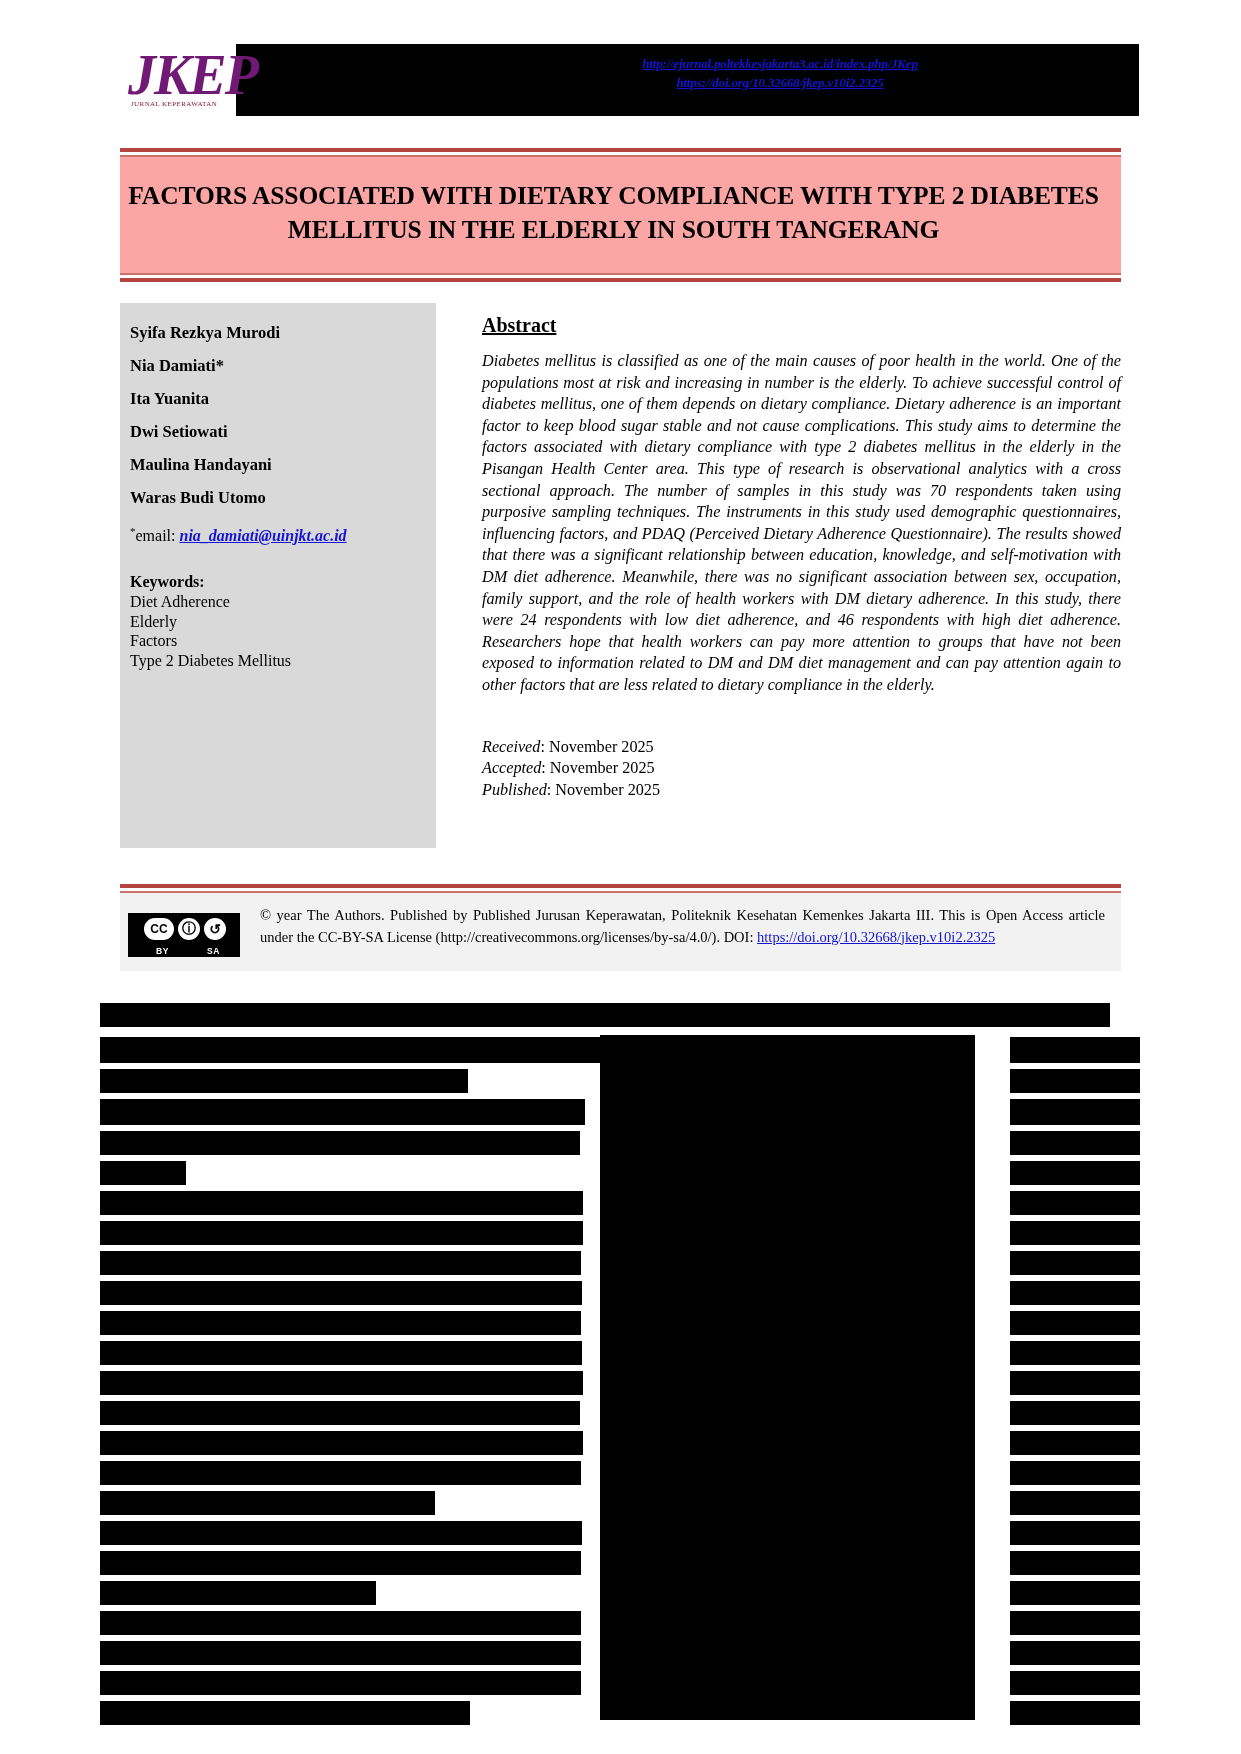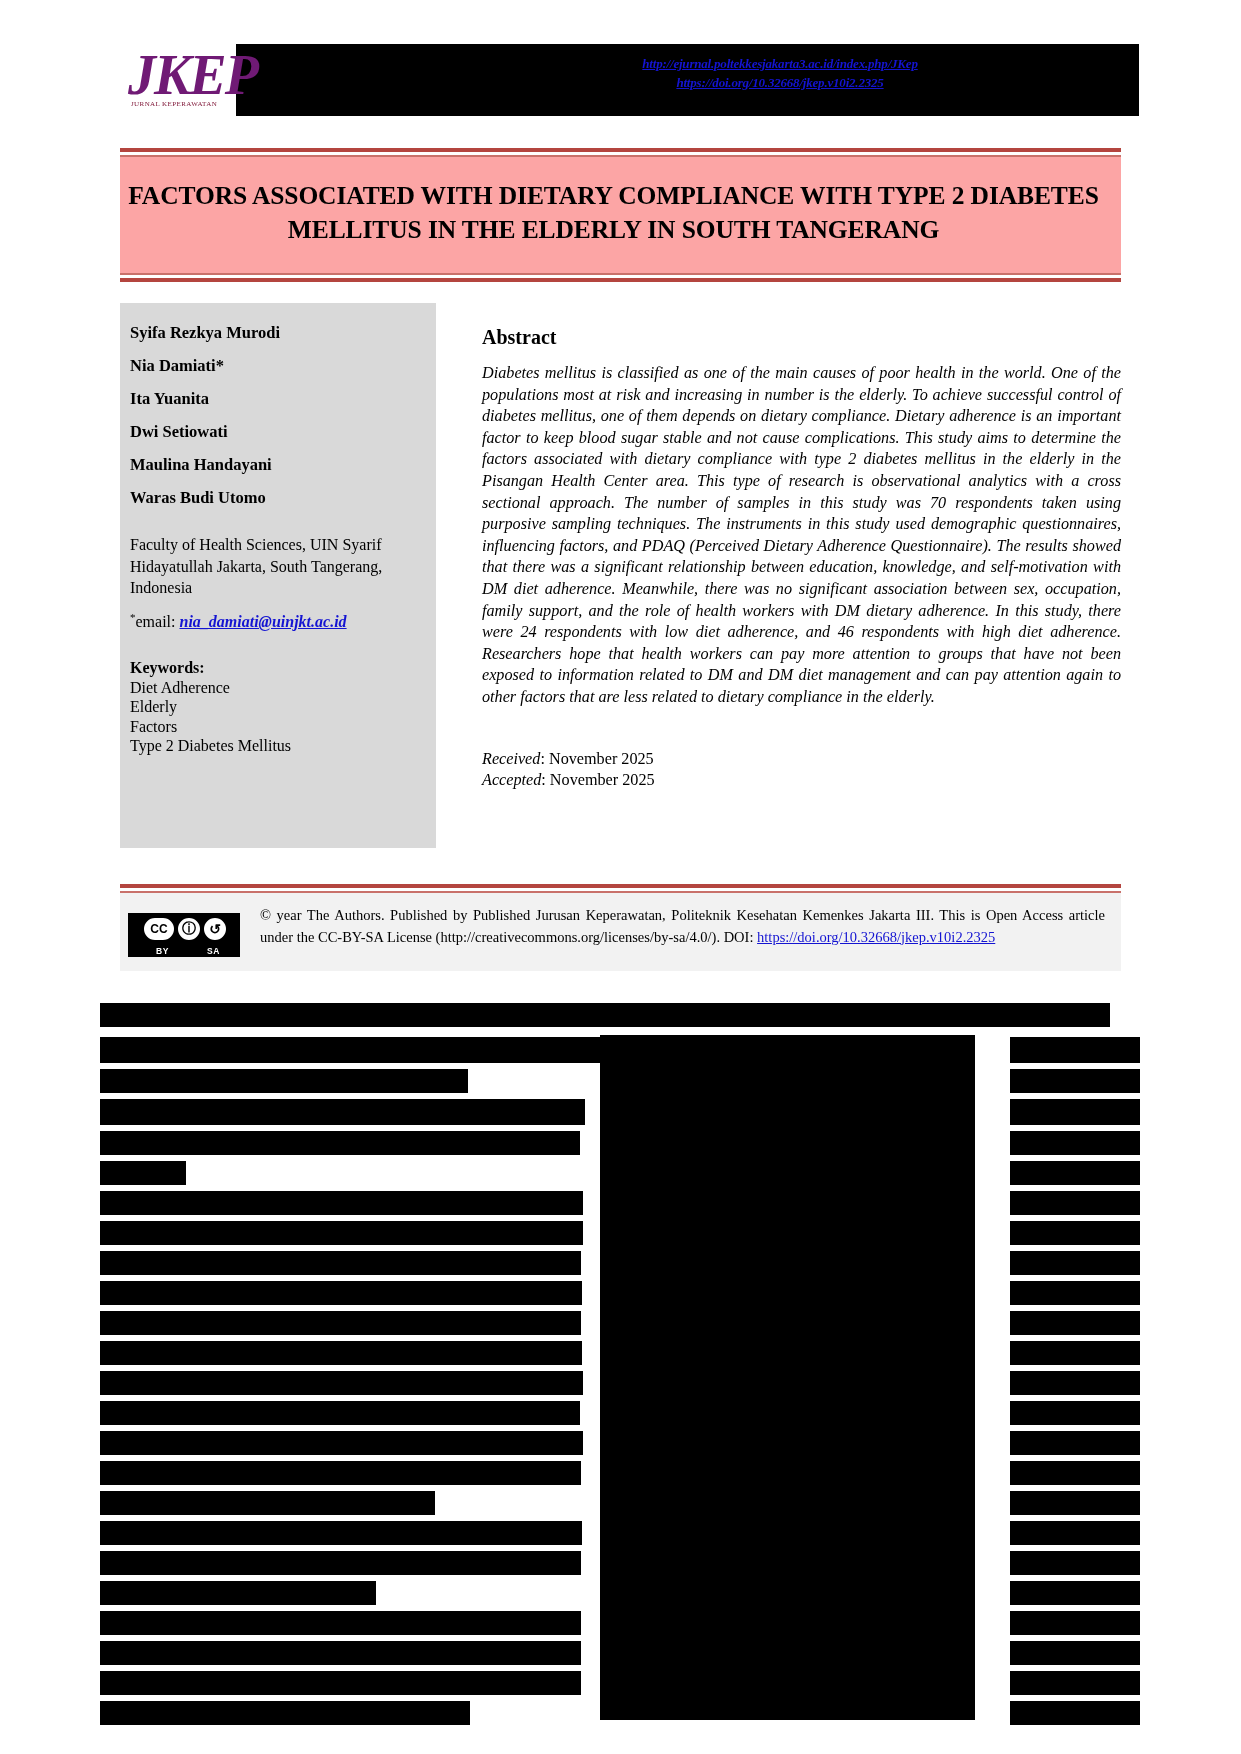--- a/index.html
+++ b/index.html
@@ -176,7 +176,8 @@
     font-weight: bold;
     font-size: 20px;
     line-height: 24px;
-    margin: 22px 0 14px 0;
+    margin: 10px 0 14px 0;
+    text-decoration: underline;
   }
   .abstract-body {
     font-style: italic;

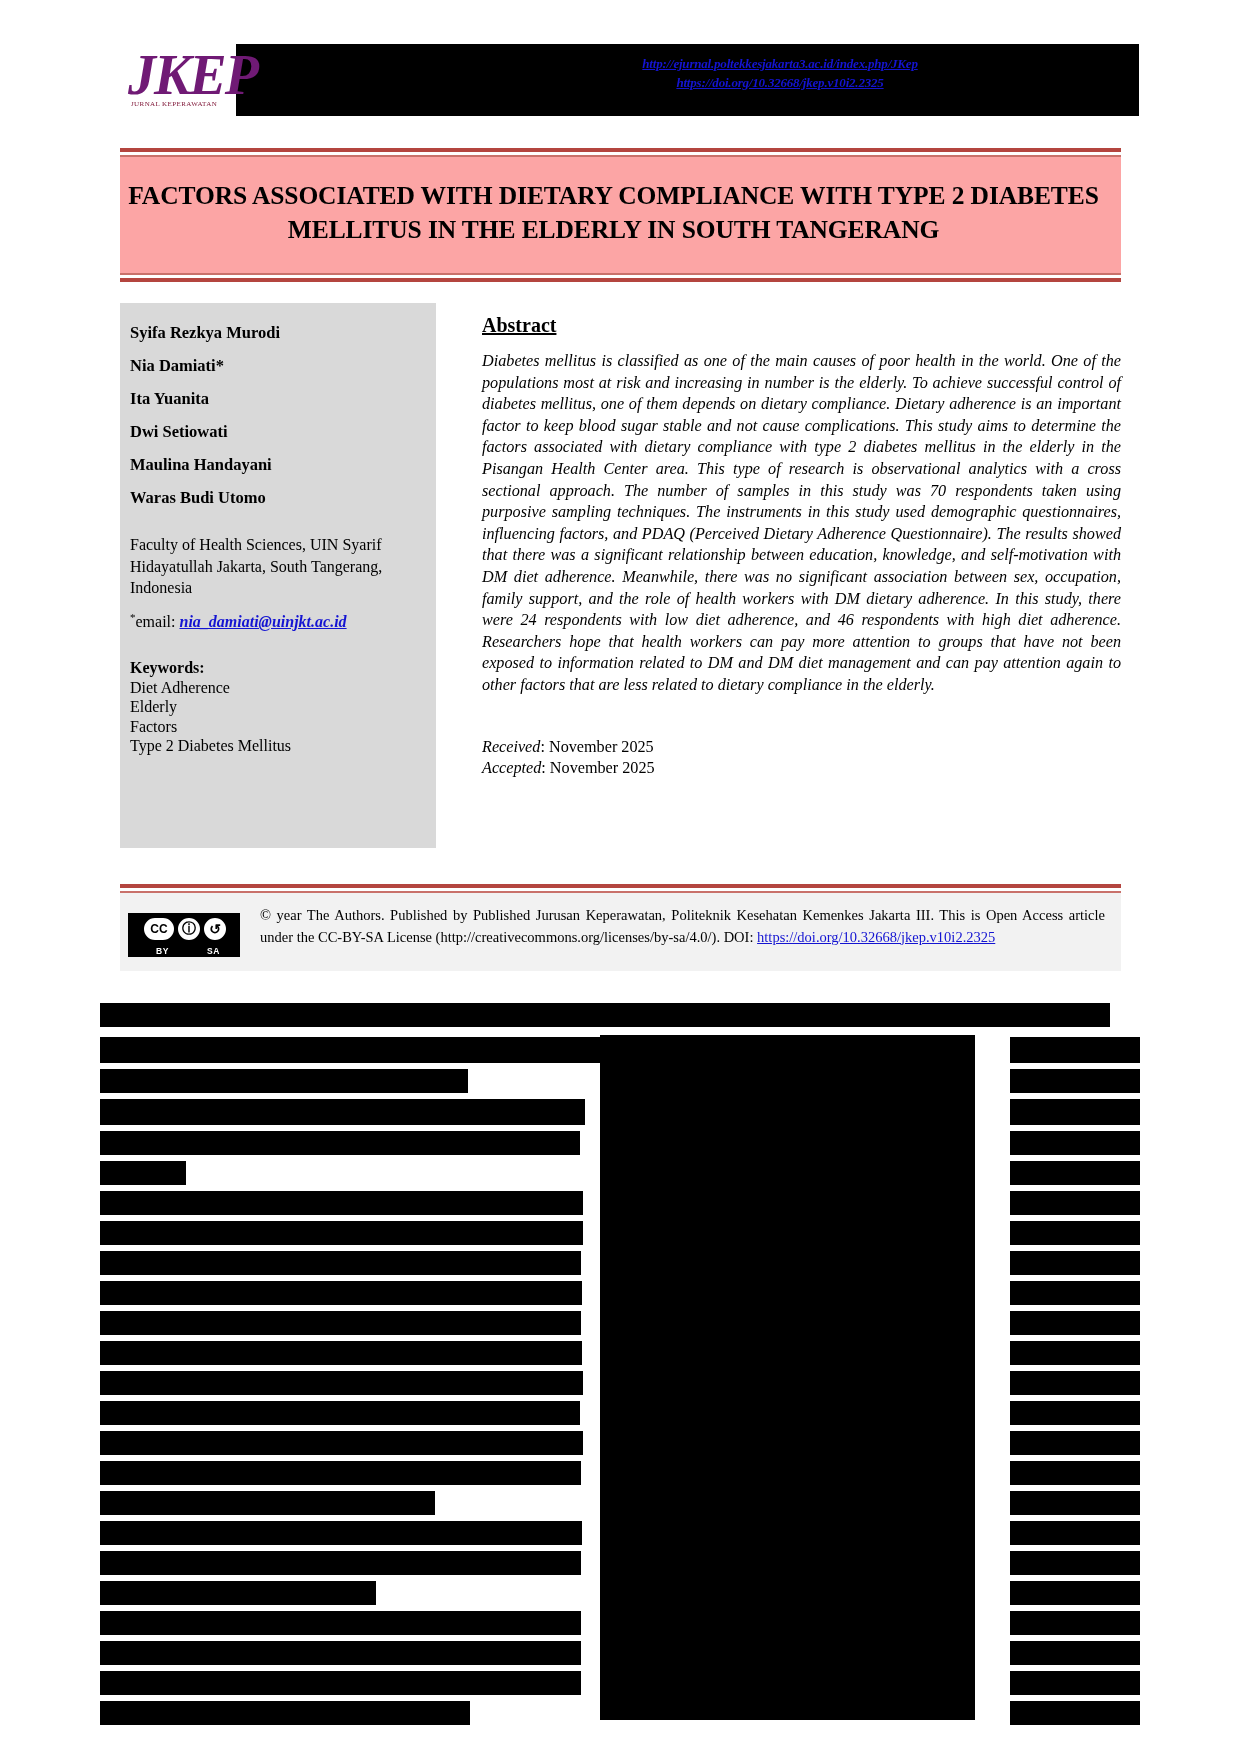--- a/index.html
+++ b/index.html
@@ -315,7 +315,6 @@
       <div class="author-name">Maulina Handayani</div>
       <div class="author-name">Waras Budi Utomo</div>
 
-      <div class="affiliation">Faculty of Health Sciences, UIN Syarif Hidayatullah Jakarta, South Tangerang, Indonesia</div>
 
       <div class="email-line">
         <sup>*</sup><span>email:</span>

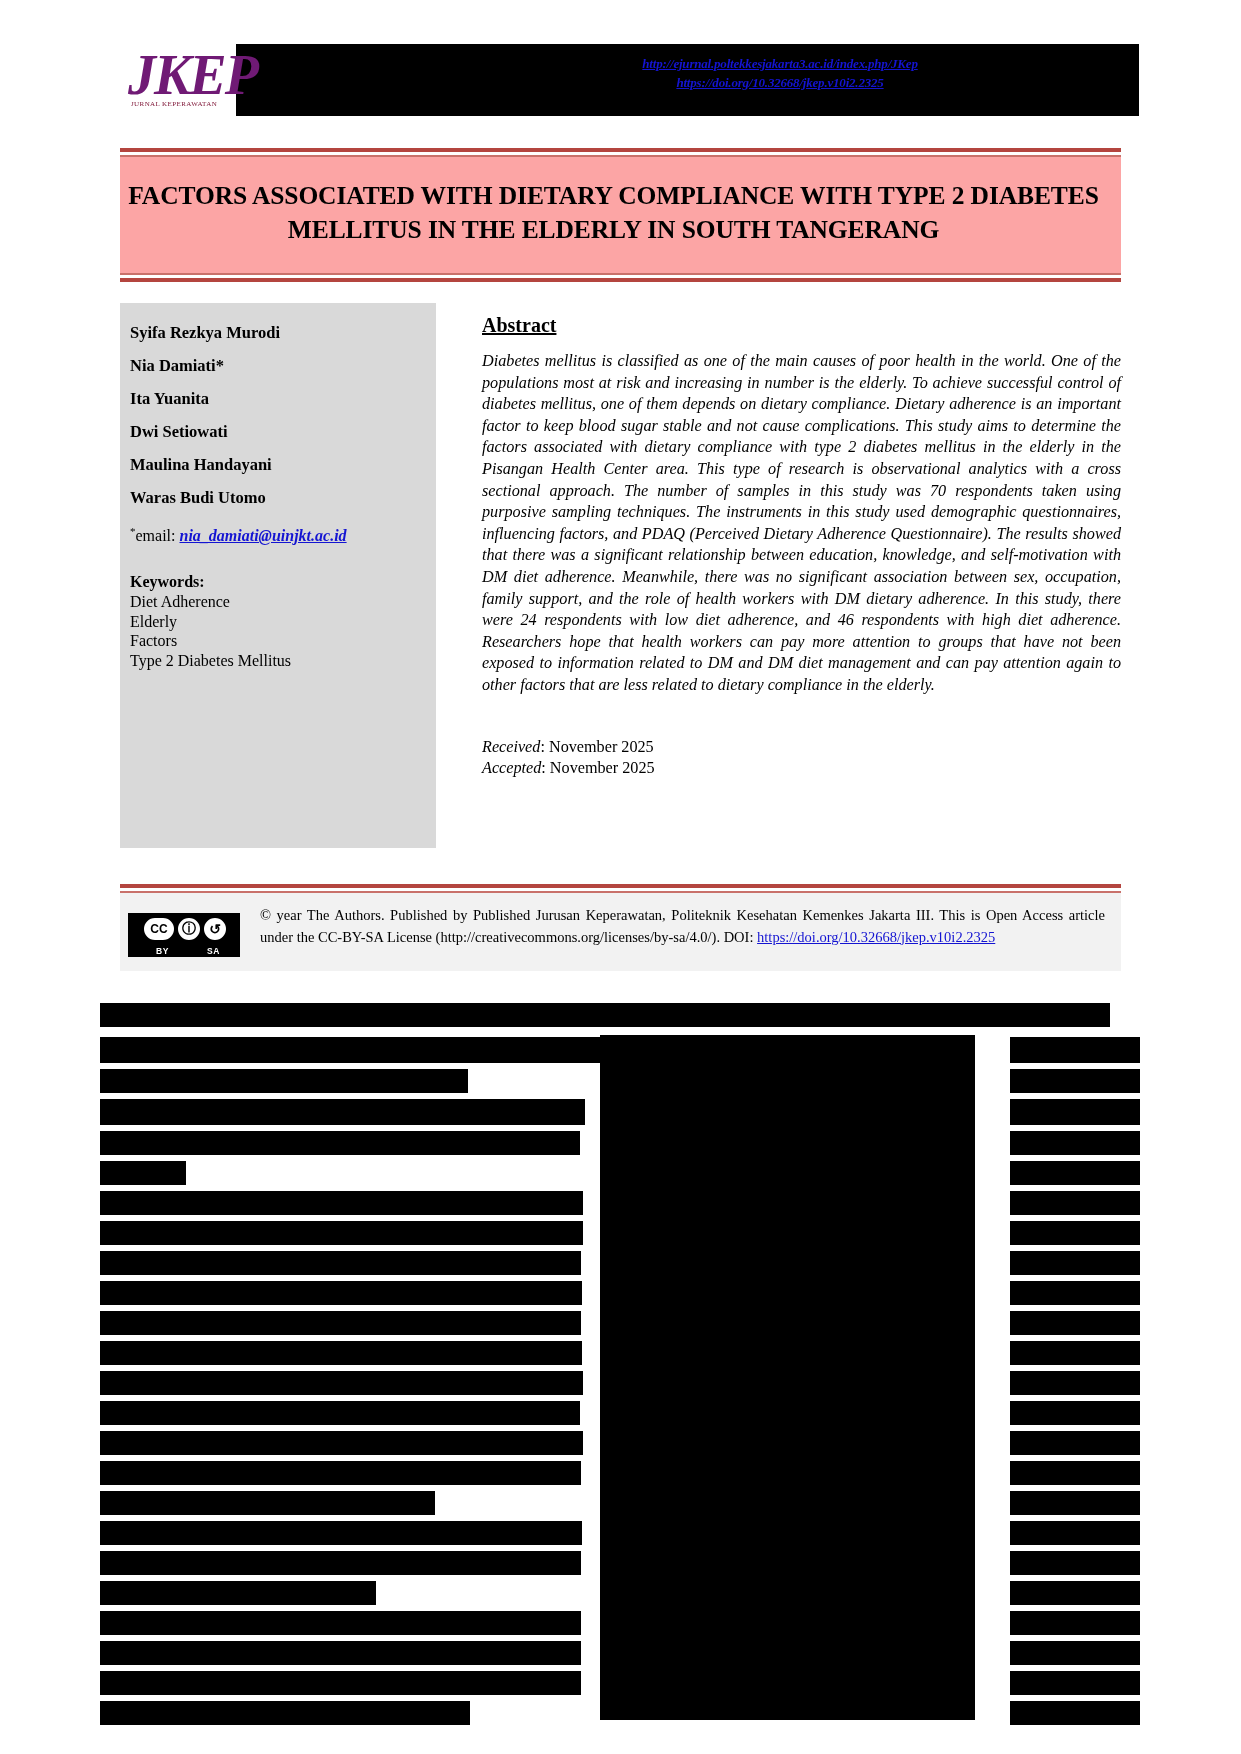--- a/index.html
+++ b/index.html
@@ -335,6 +335,7 @@
       <div class="dates">
         <div><span class="lbl">Received</span><span>: November 2025</span></div>
         <div><span class="lbl">Accepted</span><span>: November 2025</span></div>
+        <div><span class="lbl">Published</span><span>: November 2025</span></div>
       </div>
     </div>
   </div>

